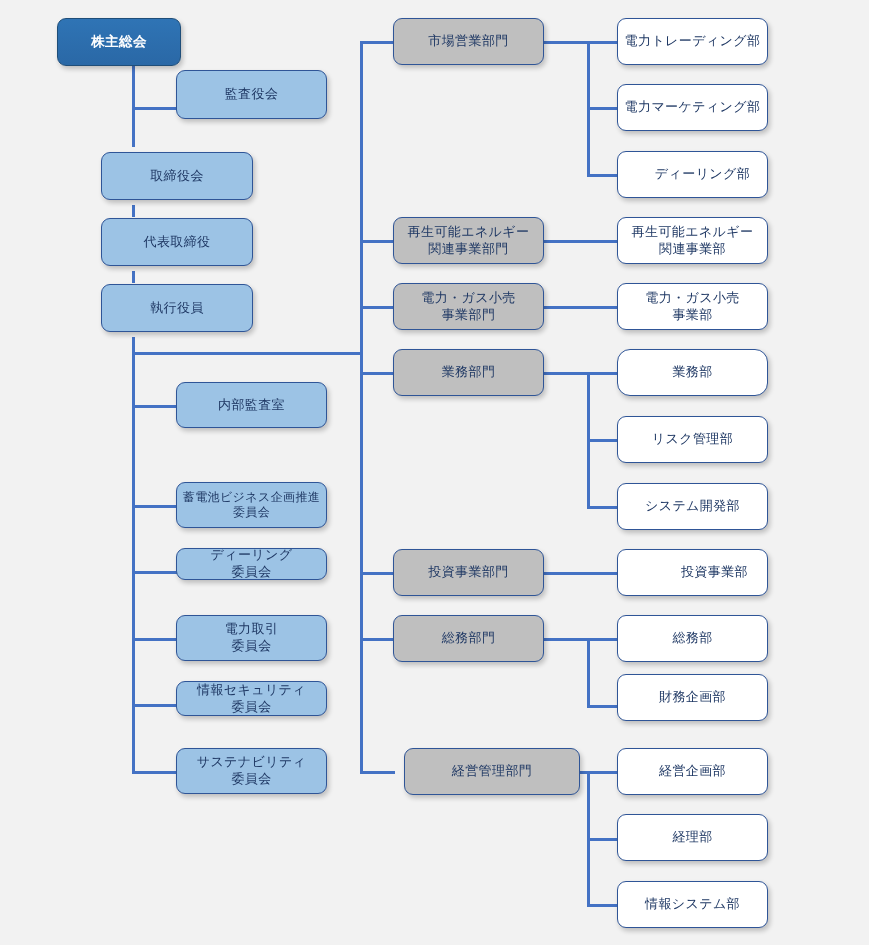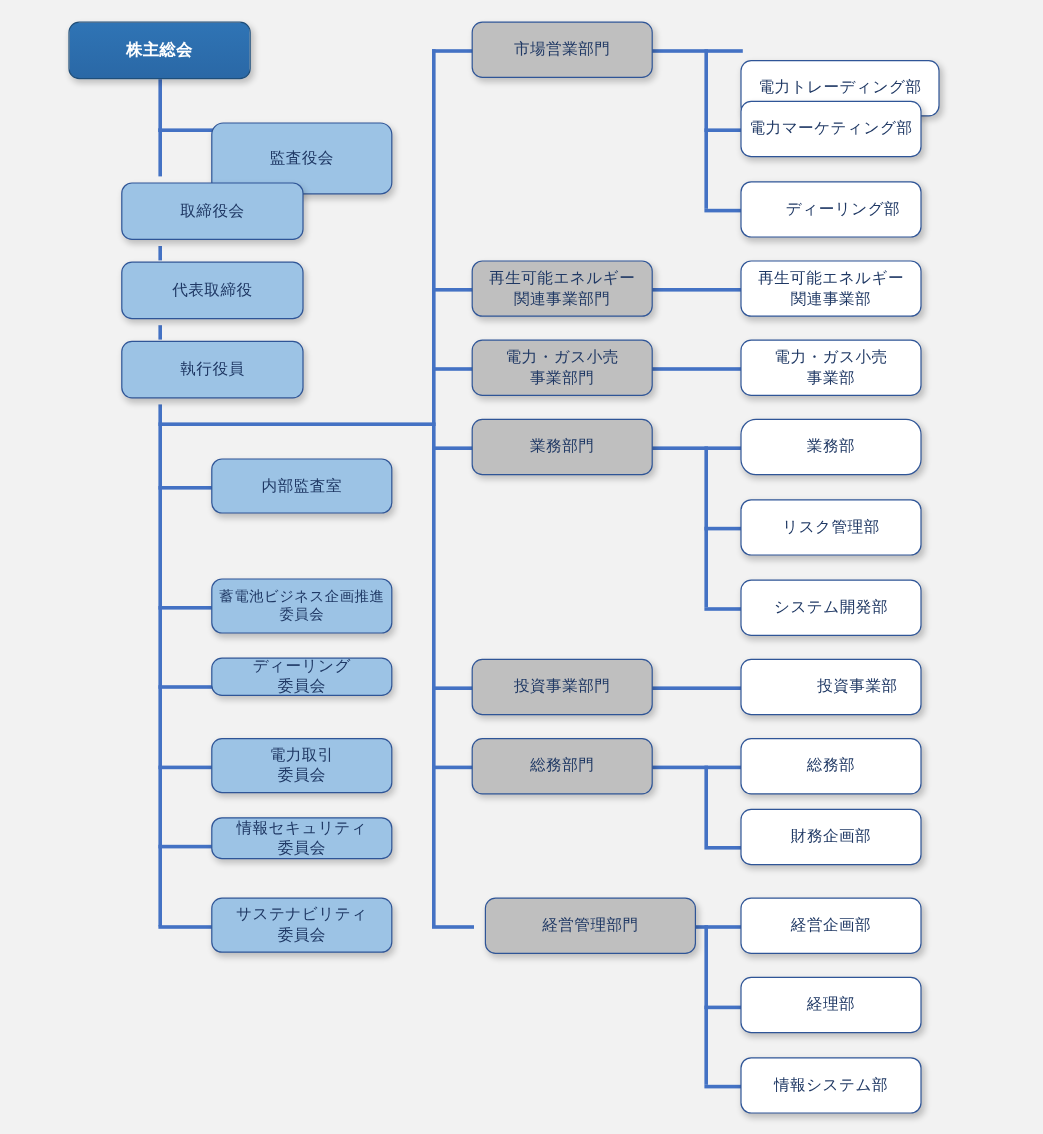--- a/index.html
+++ b/index.html
@@ -127,7 +127,7 @@
   <div class="line h" style="left:587px; top:838px; width:32px;"></div>
   <div class="line h" style="left:587px; top:904px; width:32px;"></div>
 
-  <div class="node root" style="left:57px; top:18px; width:152px; height:48px;">
+  <div class="node root" style="left:57px; top:18px; width:124px; height:48px;">
     <span>株主総会</span>
   </div>
 

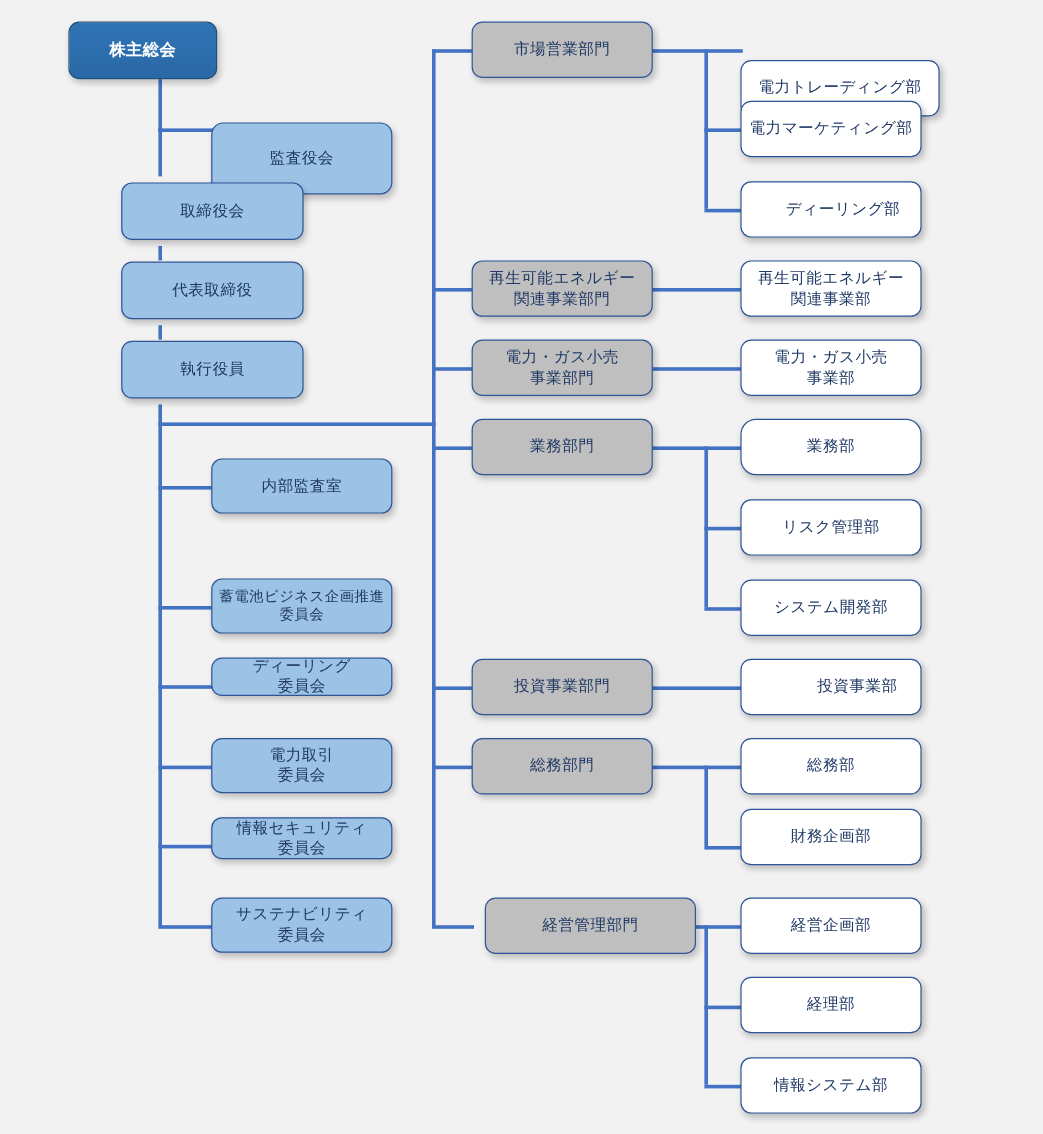--- a/index.html
+++ b/index.html
@@ -237,7 +237,7 @@
     </div>
   </div>
 
-  <div class="node white" style="left:617px; top:18px; width:166px; height:47px;margin-top:32px;">
+  <div class="node white" style="left:617px; top:18px; width:151px; height:47px;">
     <div>
         <span>電力トレーディング部</span>
       </div>

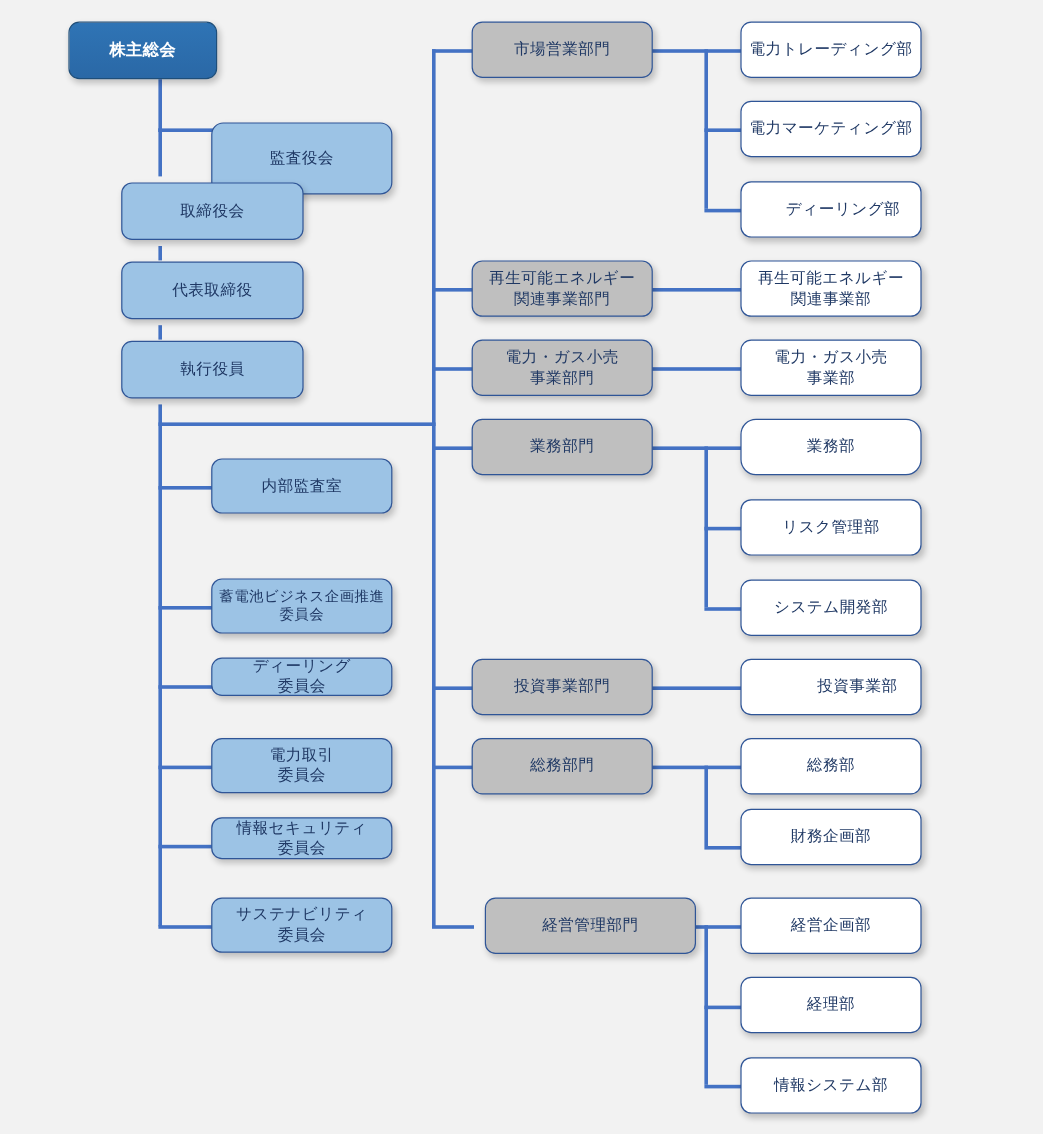--- a/index.html
+++ b/index.html
@@ -131,7 +131,7 @@
     <span>株主総会</span>
   </div>
 
-  <div class="node blue" style="left:176px; top:102px; width:151px; height:60px;border-radius:10px;">
+  <div class="node blue" style="left:176px; top:70px; width:151px; height:49px;">
     <span>監査役会</span>
   </div>
 

